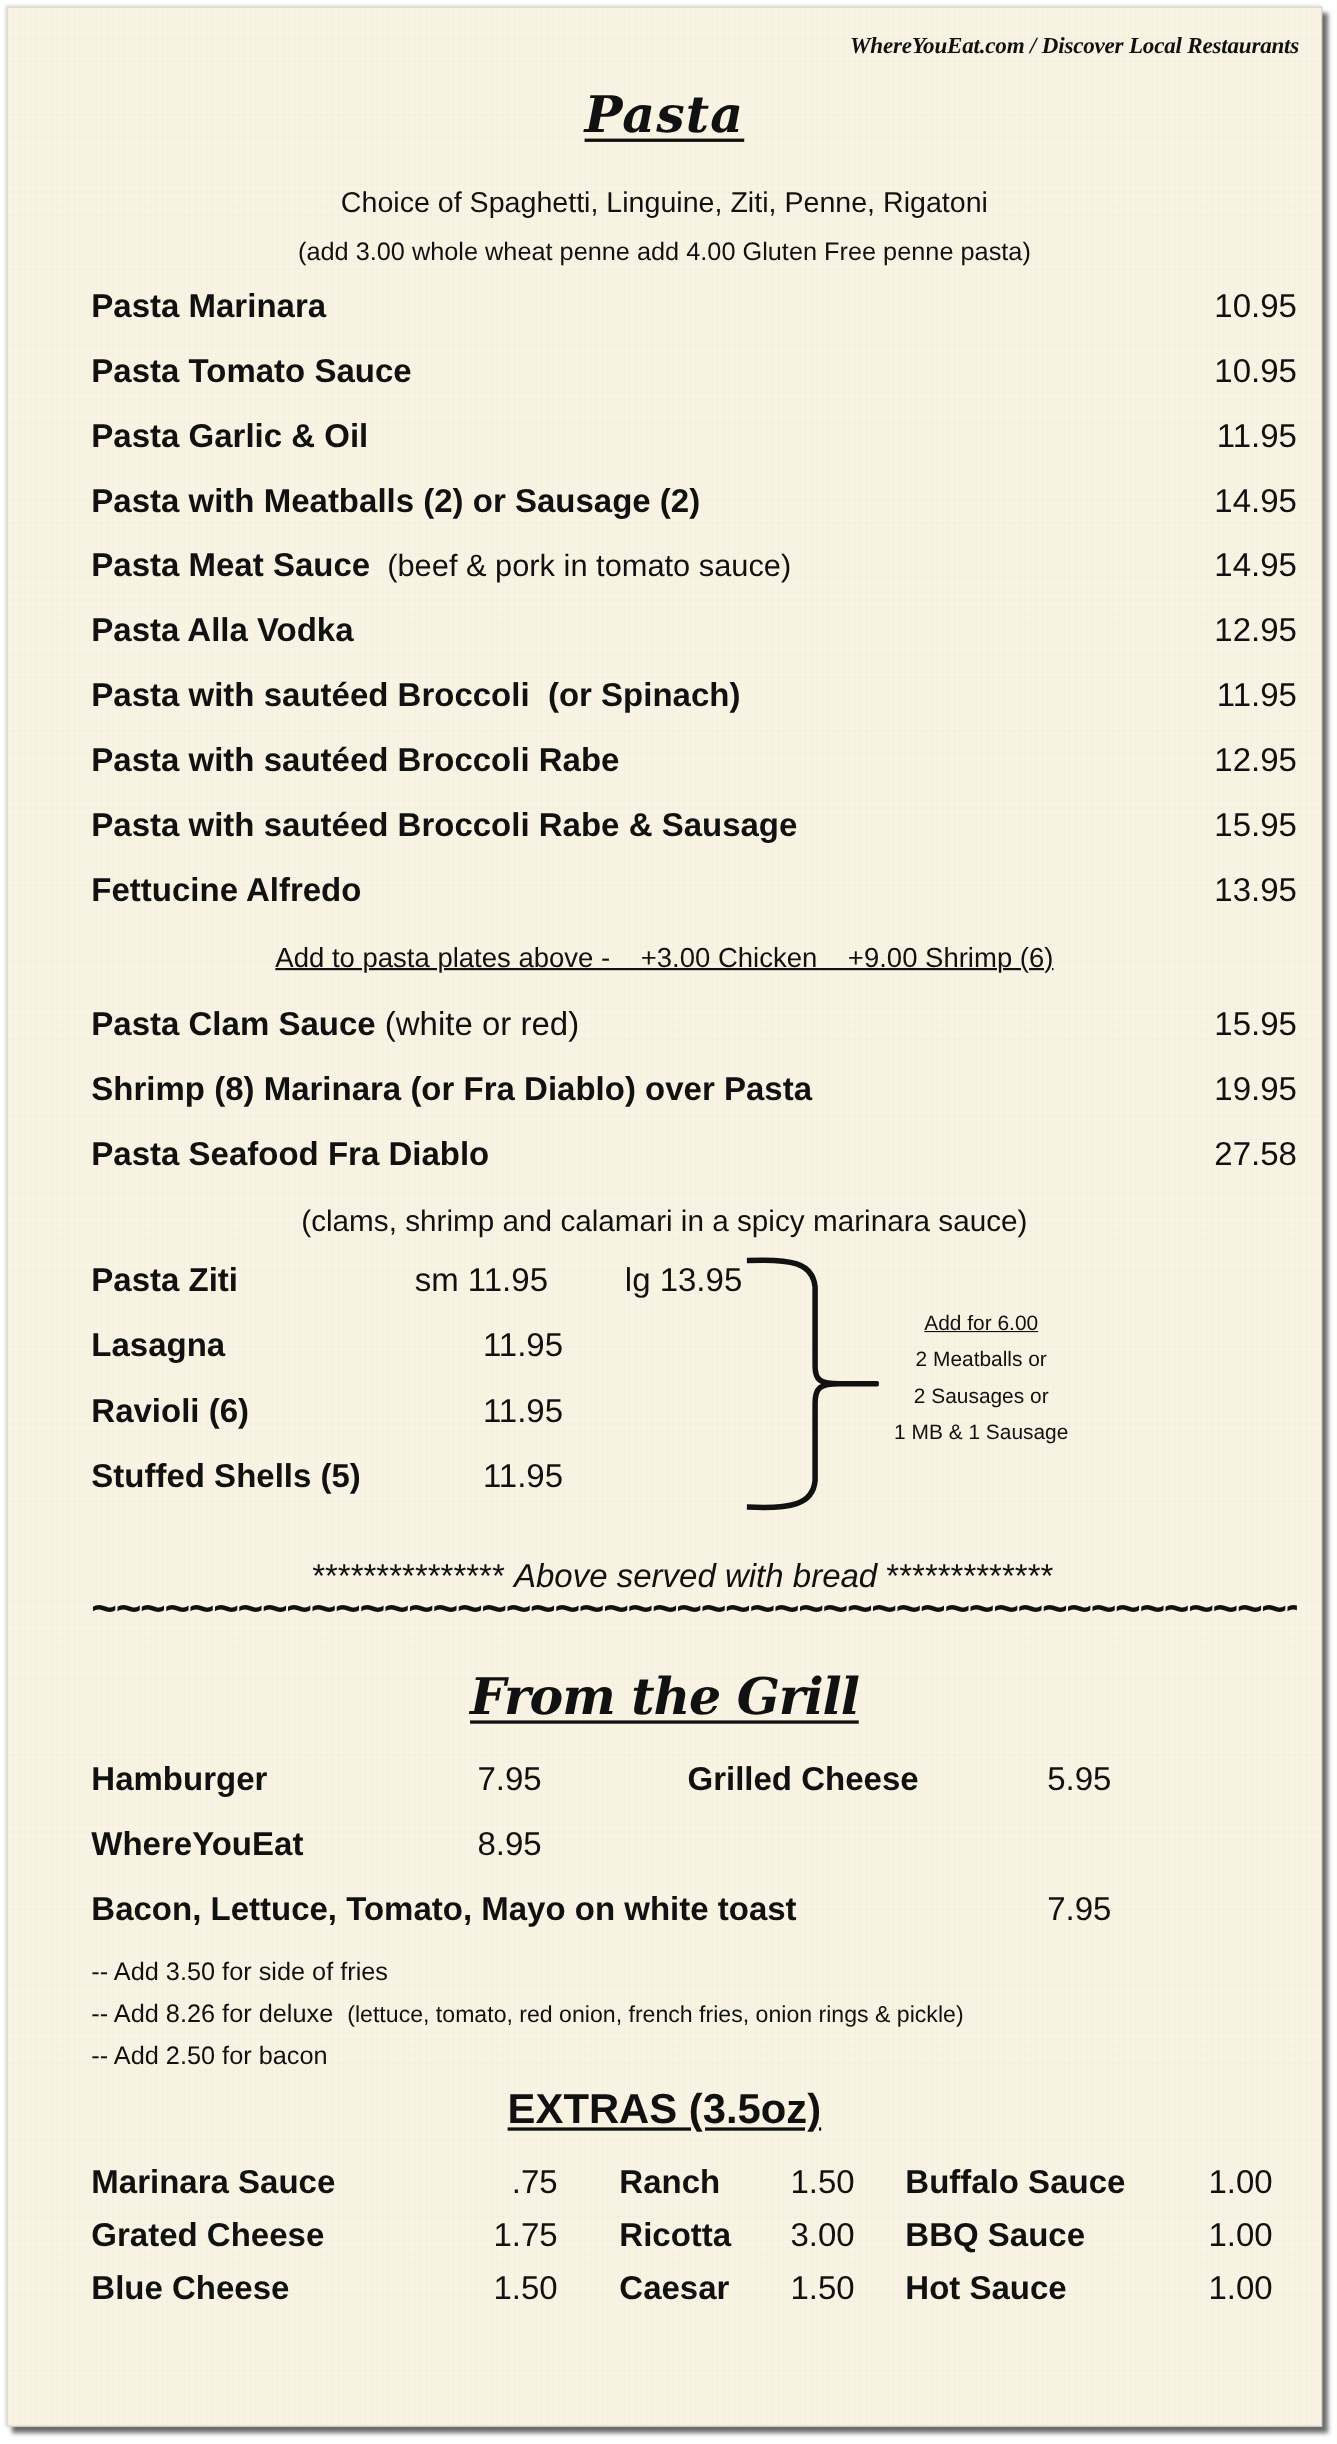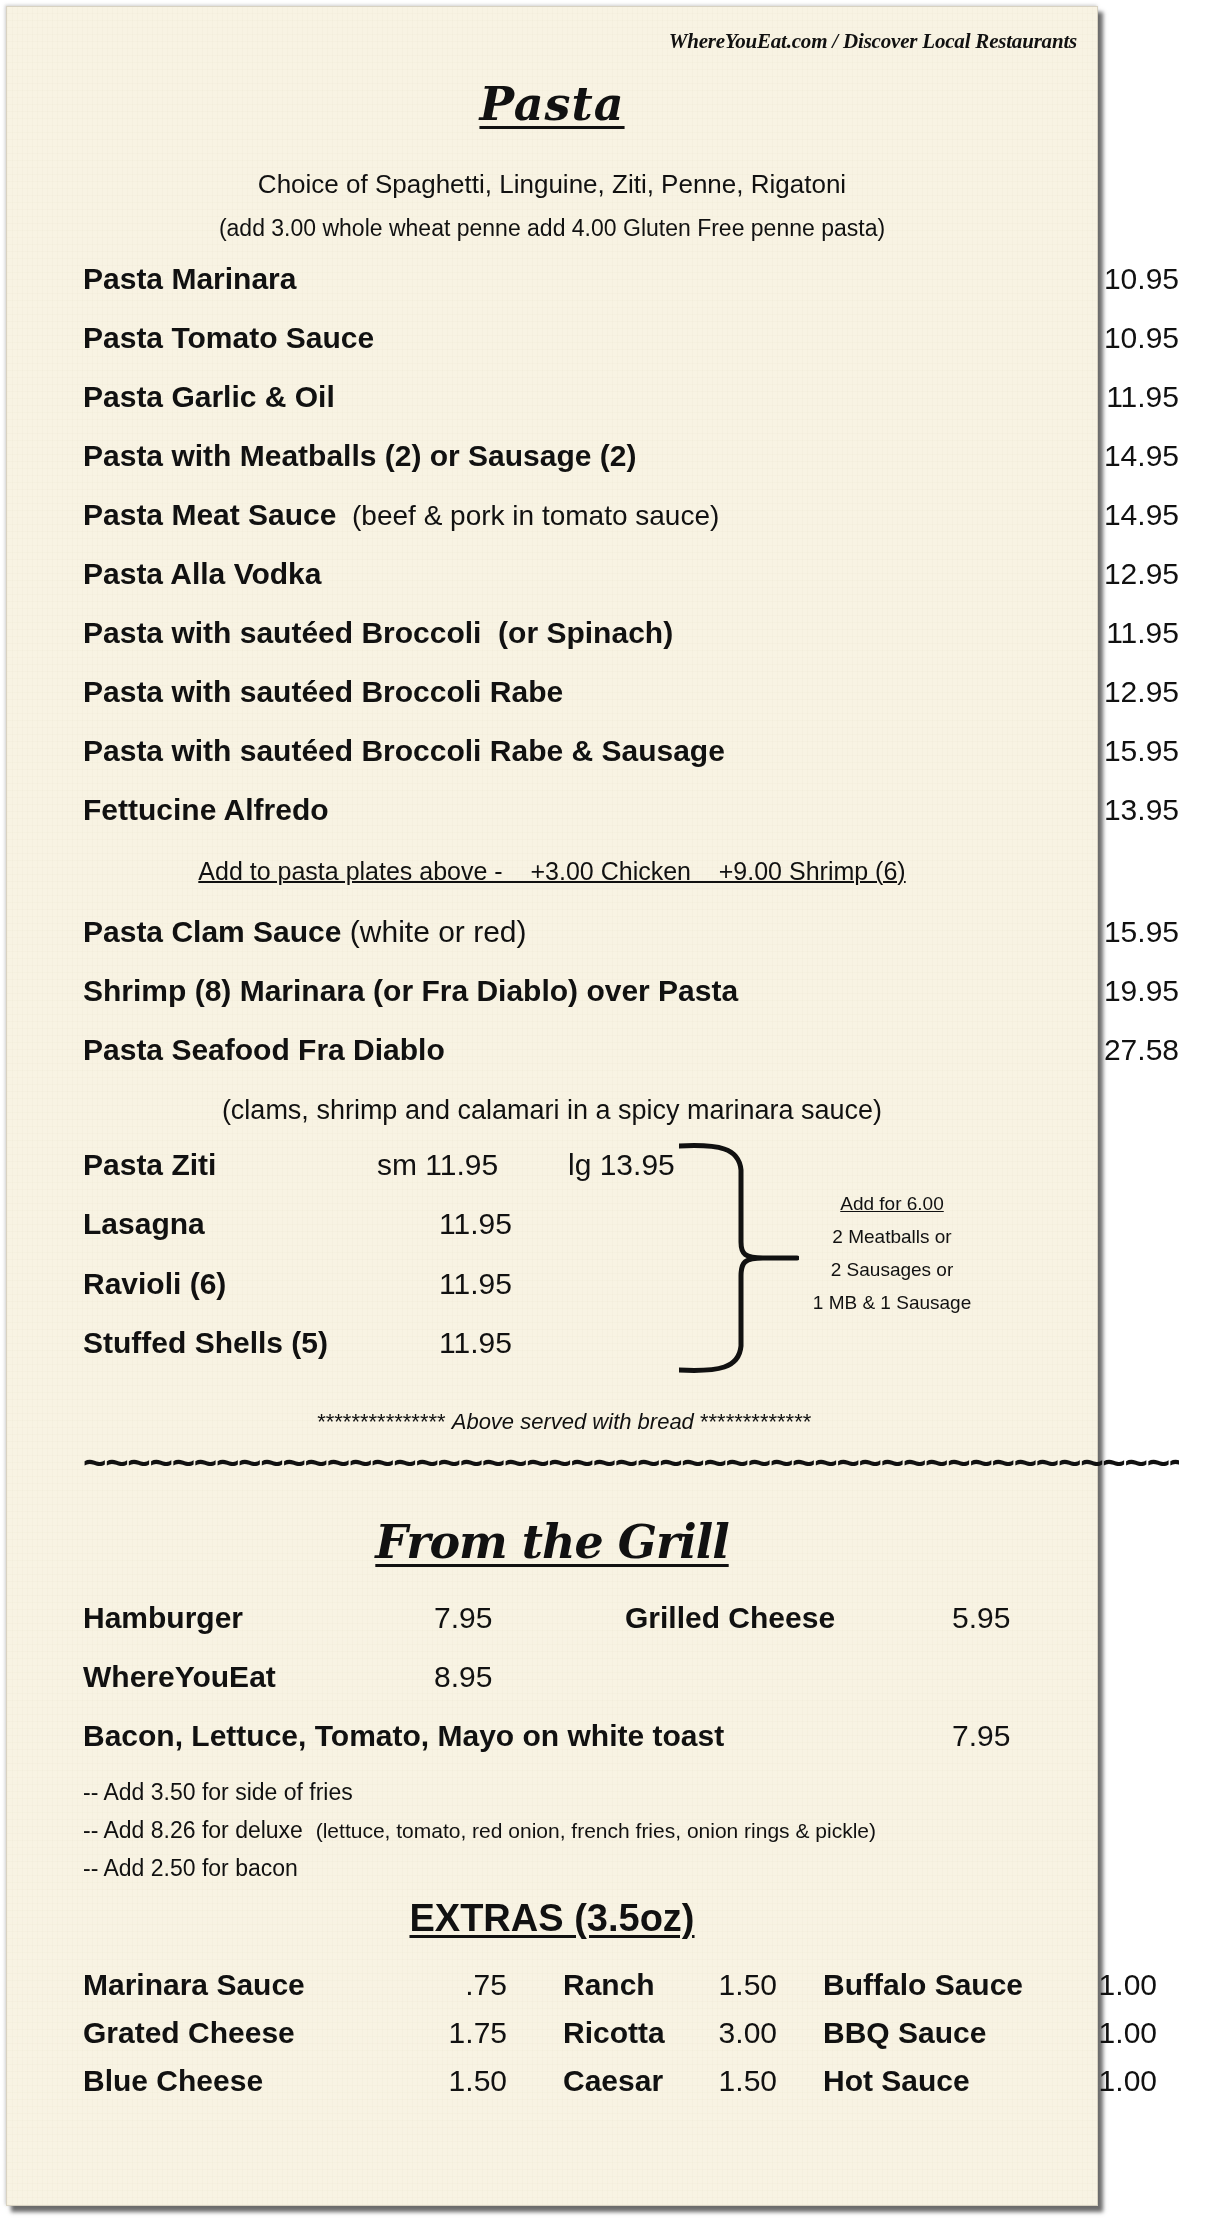--- a/index.html
+++ b/index.html
@@ -13,7 +13,7 @@
       position: absolute;
       left: 6px;
       top: 6px;
-      width: 1092px;
+      width: 1196px;
       height: 2200px;
       background-color: #f8f3e3;
       background-image:

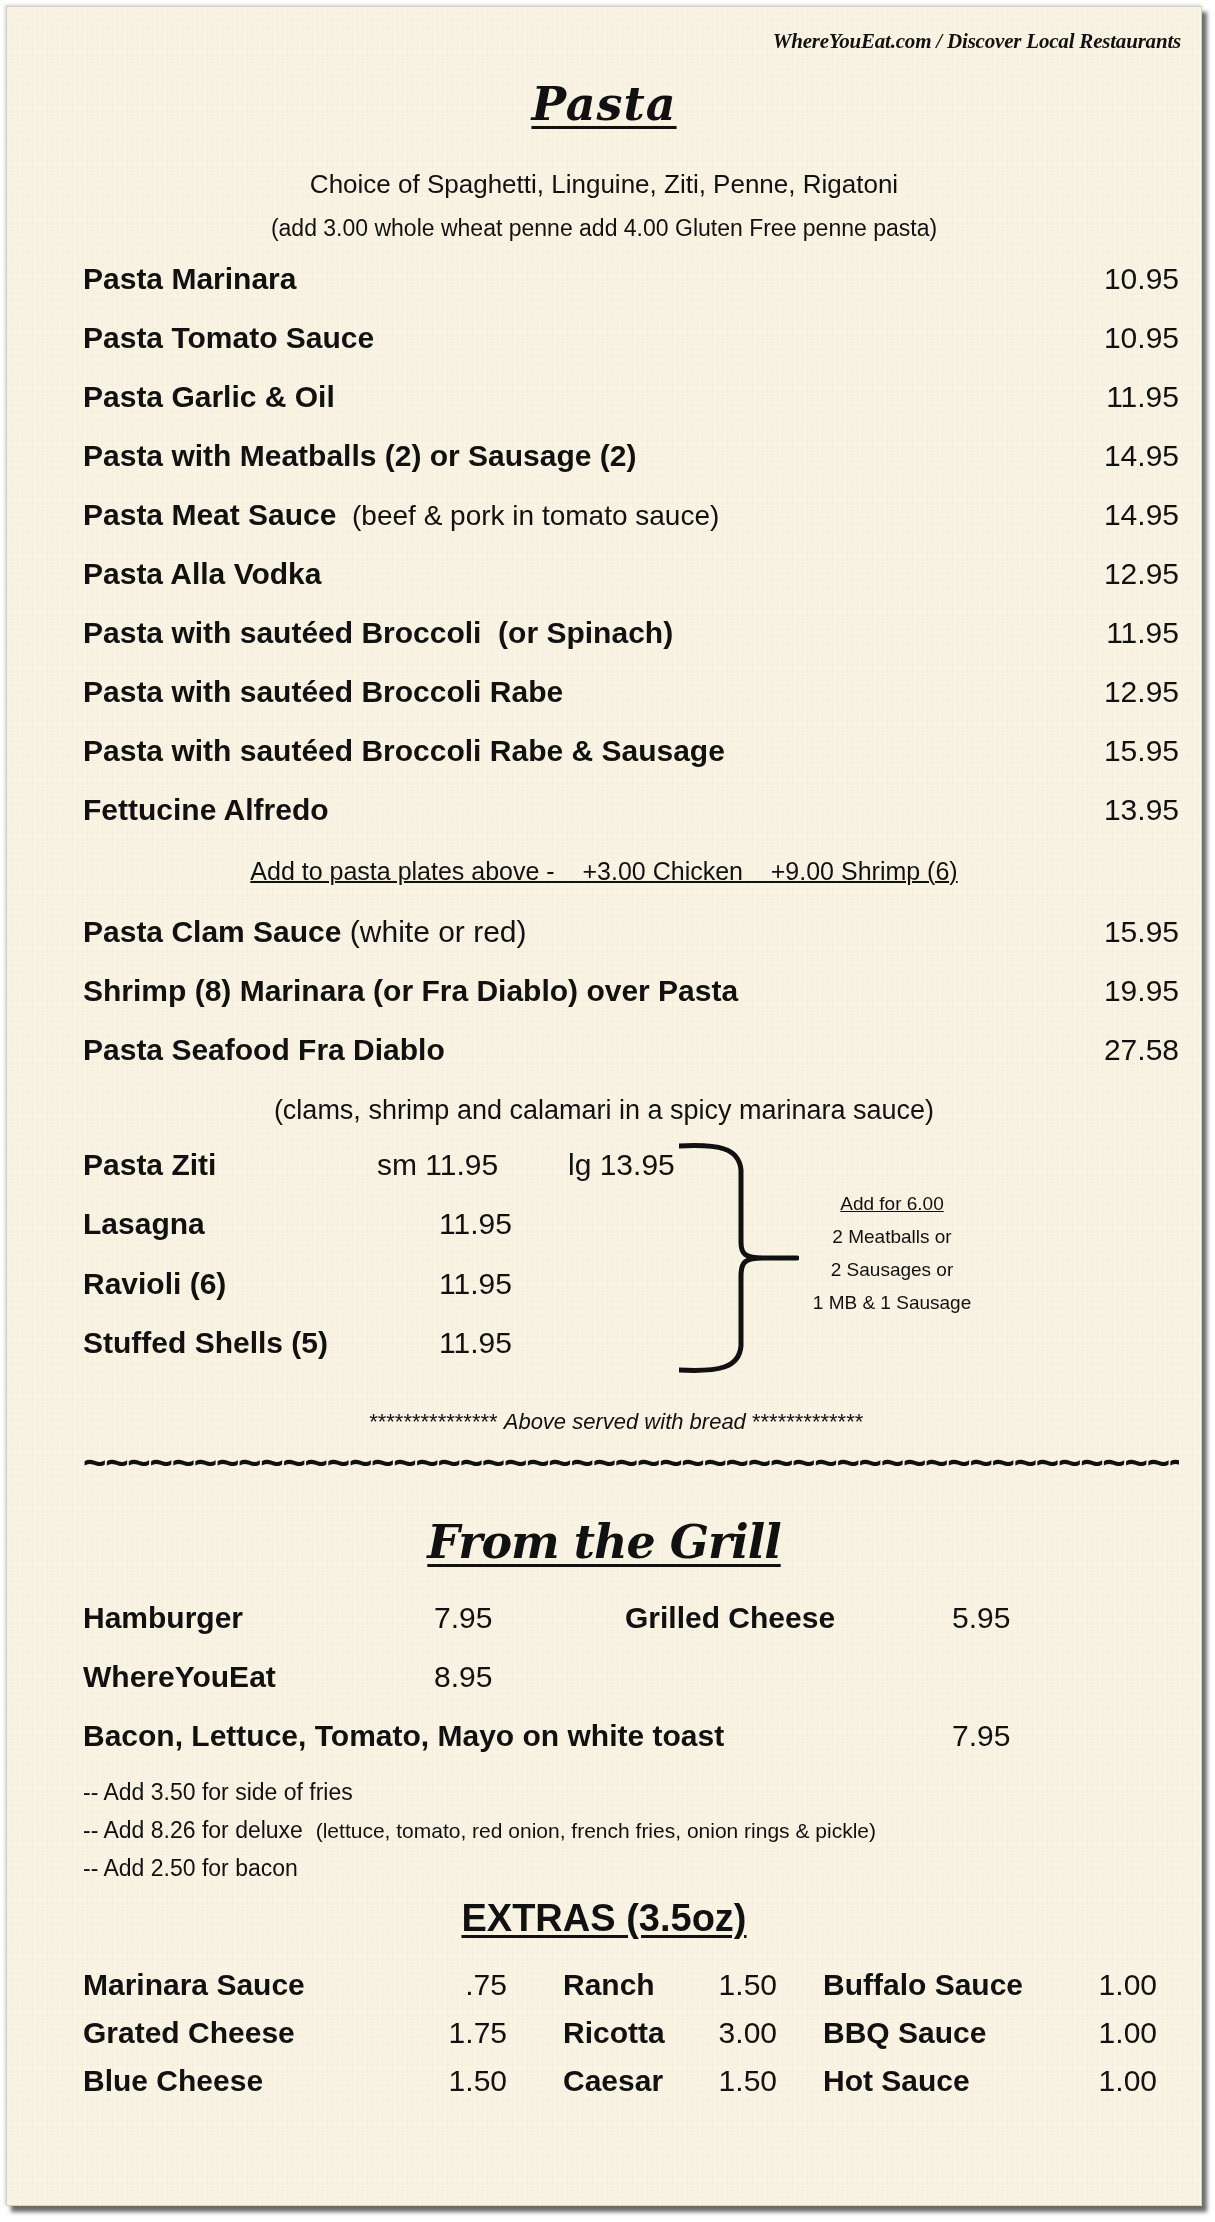--- a/index.html
+++ b/index.html
@@ -93,7 +93,7 @@
     .addfor-title { text-decoration: underline; }
     .bread-line {
       top: 1376px;
-      font-size: 22px;
+      font-size: 30px;
     }
     .bread-line .bread-text { font-style: italic; }
     .tilde-divider {

